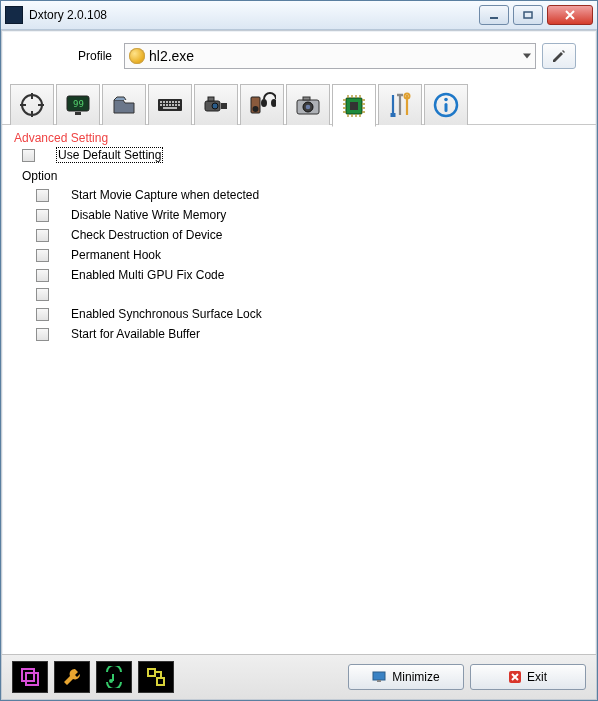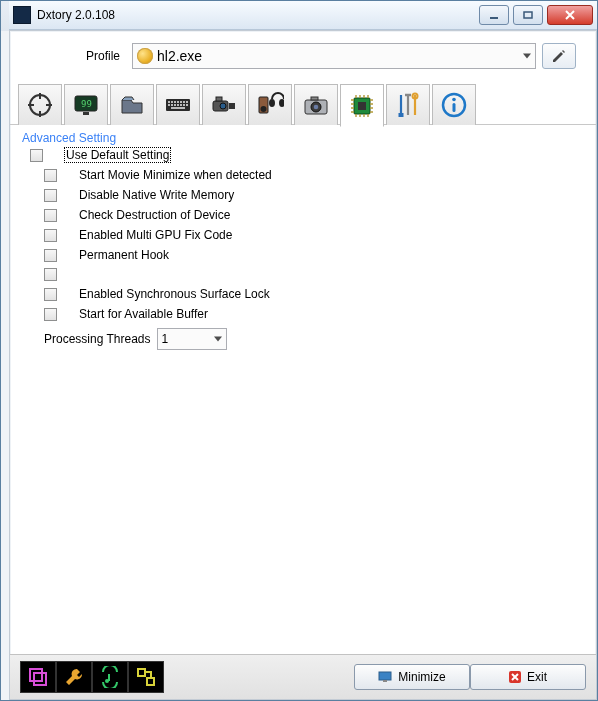--- a/index.html
+++ b/index.html
@@ -23,7 +23,6 @@
     display: flex;
     flex-direction: column;
     position: relative;
-    padding-left: 8px;
   }
   .titlebar {
     height: 28px;

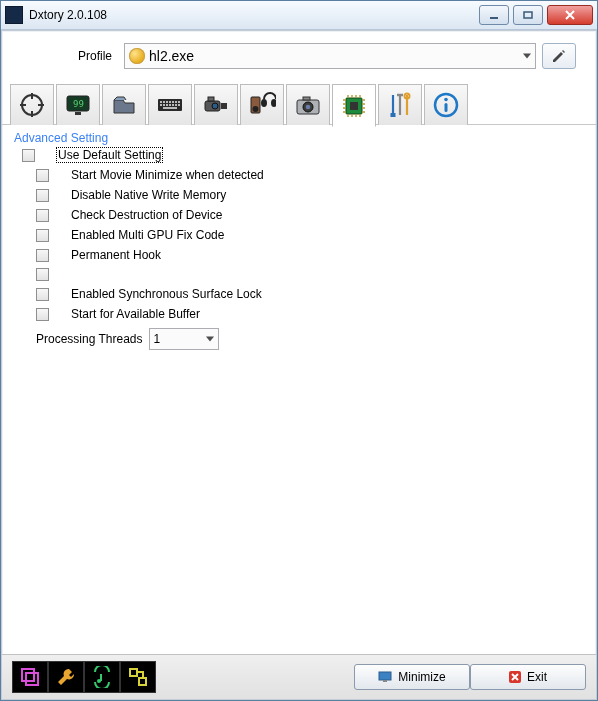--- a/index.html
+++ b/index.html
@@ -150,7 +150,7 @@
     padding: 6px 12px 0 12px;
     overflow: hidden;
   }
-  .group-title { color: #3b82f6; }
+  .group-title { color: #ef4444; }
   .checkbox-row {
     display: flex;
     align-items: center;

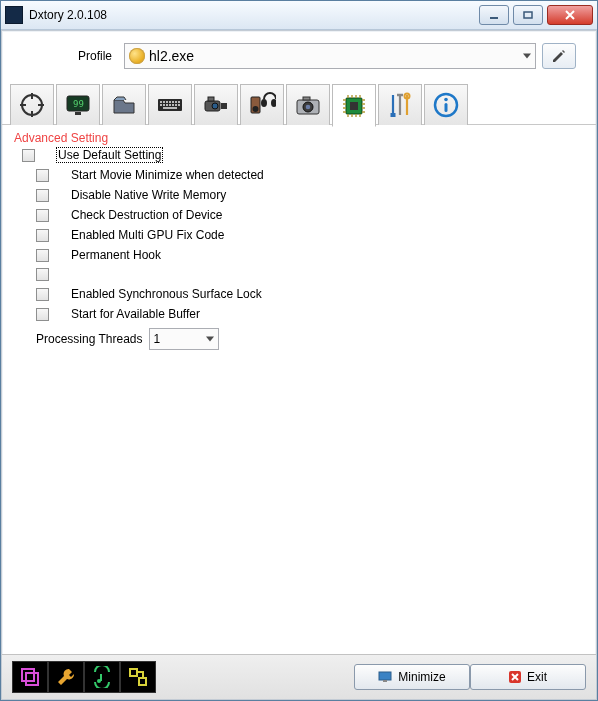--- a/index.html
+++ b/index.html
@@ -384,6 +384,7 @@
         <span class="focus-dotted">Use Default Setting</span>
       </div>
 
+      <div class="section-label">Option</div>
 
       <div class="checkbox-row indent">
         <div class="fake-cb"></div>

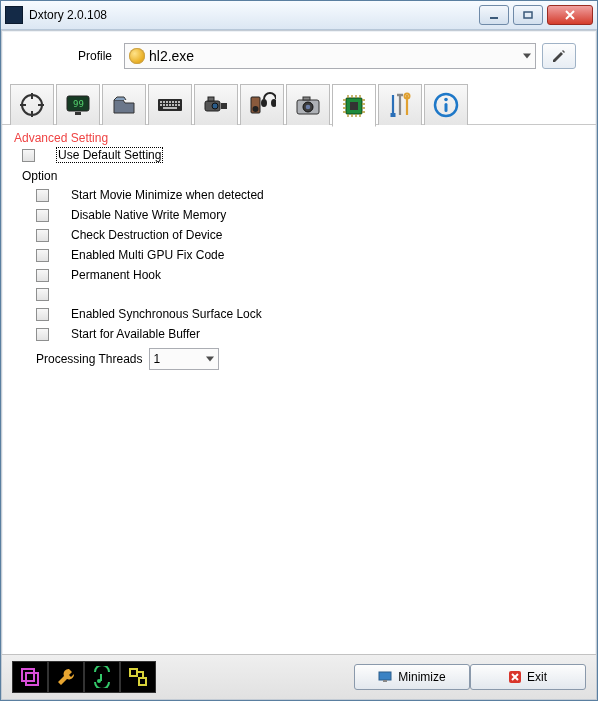--- a/index.html
+++ b/index.html
@@ -388,7 +388,7 @@
 
       <div class="checkbox-row indent">
         <div class="fake-cb"></div>
-        <span>Start Movie Minimize when detected</span>
+        <span>Start Movie Capture when detected</span>
       </div>
       <div class="checkbox-row indent">
         <div class="fake-cb"></div>

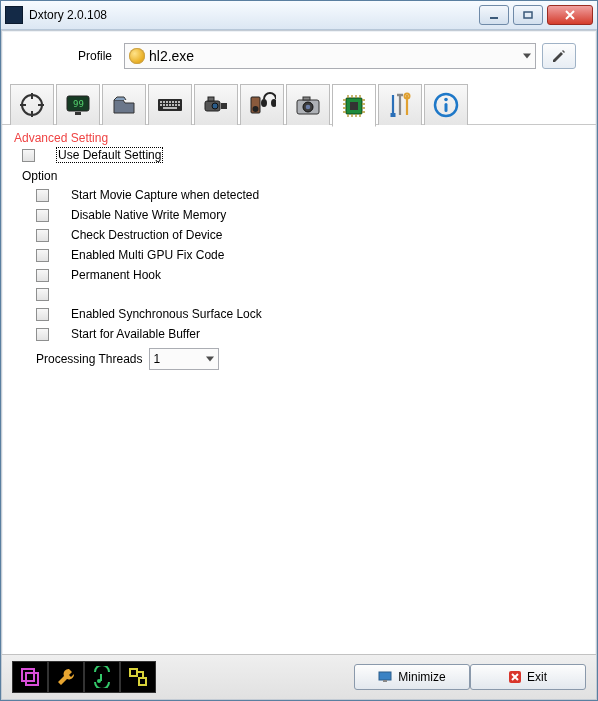--- a/index.html
+++ b/index.html
@@ -400,11 +400,11 @@
       </div>
       <div class="checkbox-row indent">
         <div class="fake-cb"></div>
+        <span>Permanent Hook</span>
+      </div>
+      <div class="checkbox-row indent">
+        <div class="fake-cb"></div>
         <span>Enabled Multi GPU Fix Code</span>
-      </div>
-      <div class="checkbox-row indent">
-        <div class="fake-cb"></div>
-        <span>Permanent Hook</span>
       </div>
       <div class="checkbox-row indent">
         <div class="fake-cb"></div>

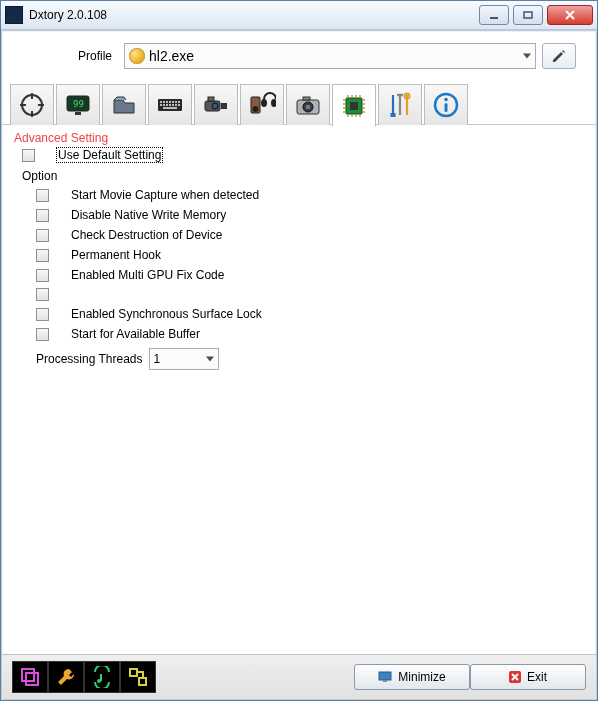--- a/index.html
+++ b/index.html
@@ -418,13 +418,6 @@
         <span>Start for Available Buffer</span>
       </div>
 
-      <div class="threads-row">
-        <span>Processing Threads</span>
-        <div class="select-small">
-          <span>1</span>
-          <div class="arrow"></div>
-        </div>
-      </div>
 
     </div>
 

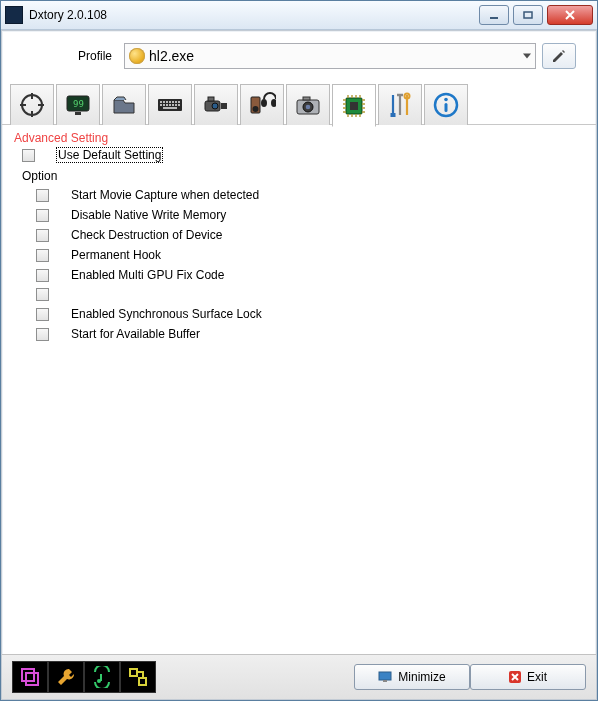--- a/index.html
+++ b/index.html
@@ -215,7 +215,7 @@
     display:flex;
     align-items:center;
     padding: 0 10px;
-    gap: 0;
+    gap: 6px;
   }
   .sq-btn {
     width: 34px; height: 30px;

